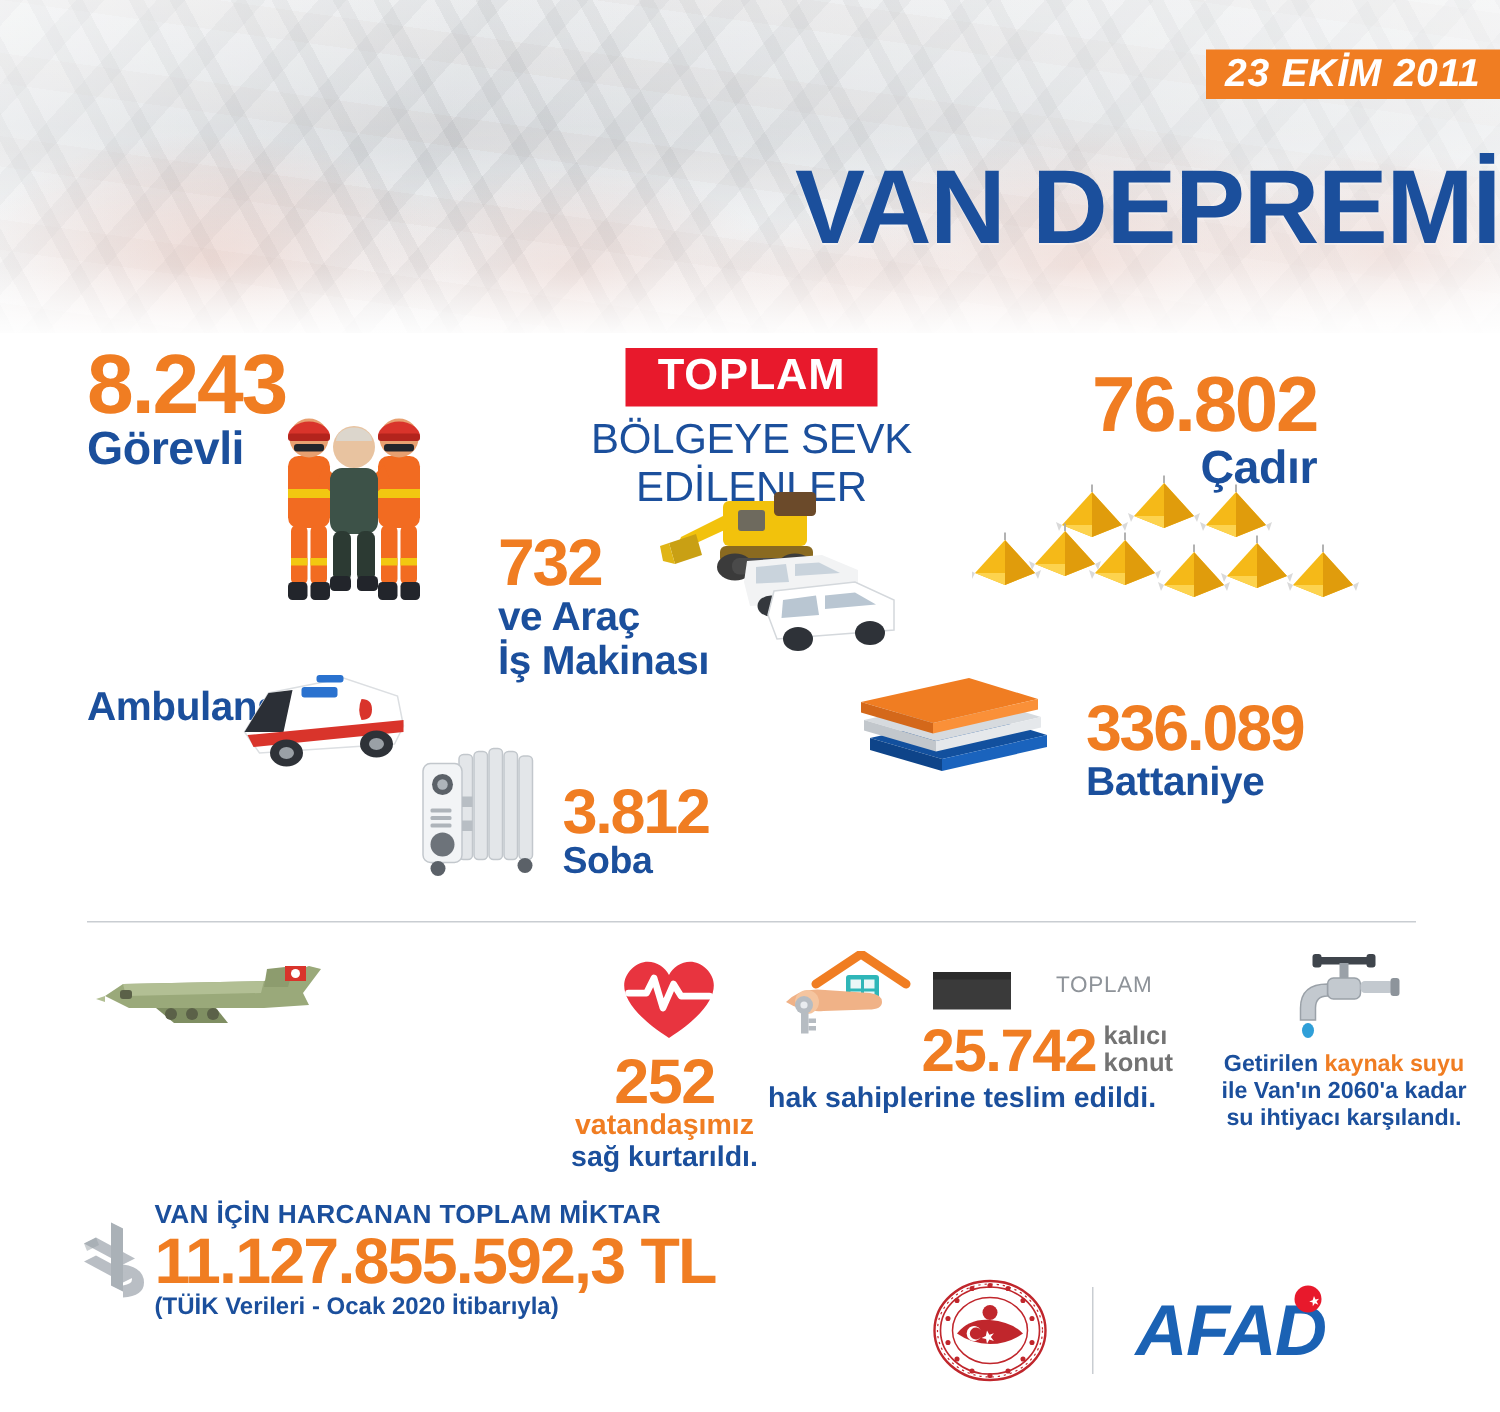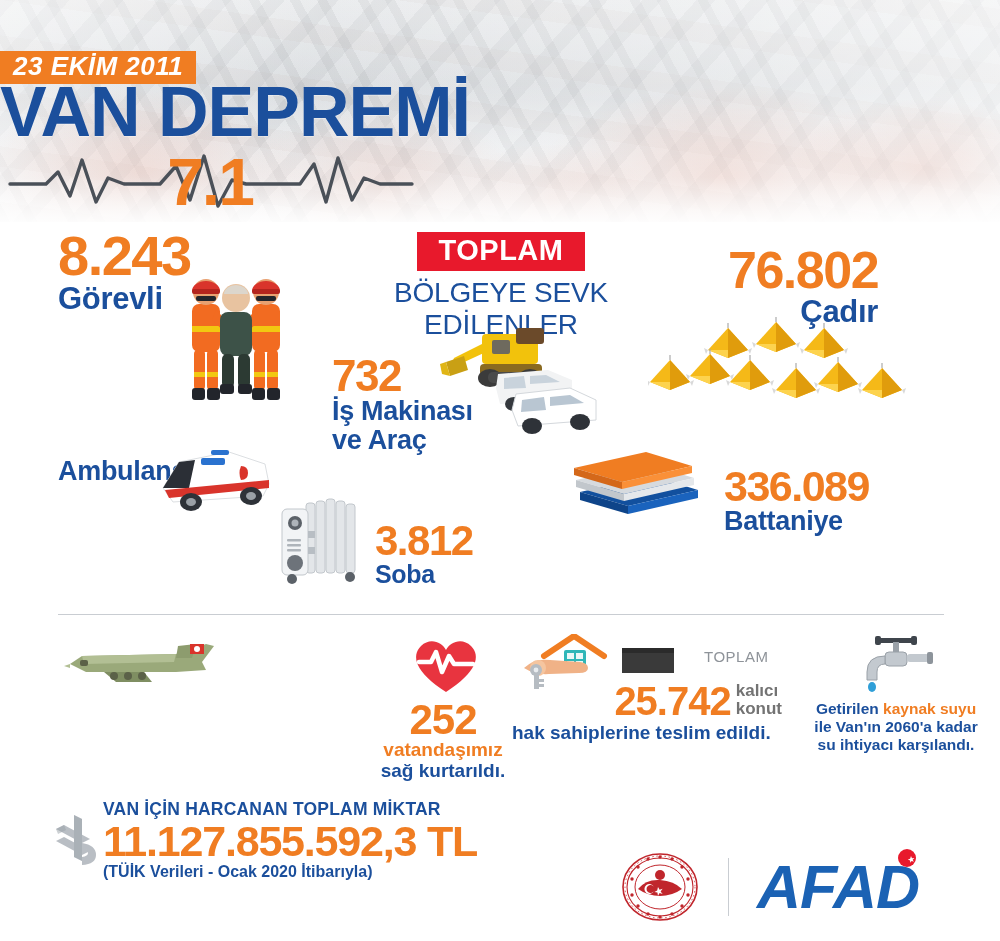--- a/index.html
+++ b/index.html
@@ -43,8 +43,9 @@
   }
   .header-inner {
     position: absolute; inset: 0;
-    display: flex; flex-direction: column; align-items: flex-start;
-    padding-top: 51px;
+    display: flex; flex-direction: column; align-items: flex-end;
+    padding-top: 33px;
+    gap: 44px;
   }
   .date-badge {
     background: #f07d22; color: #ffffff;

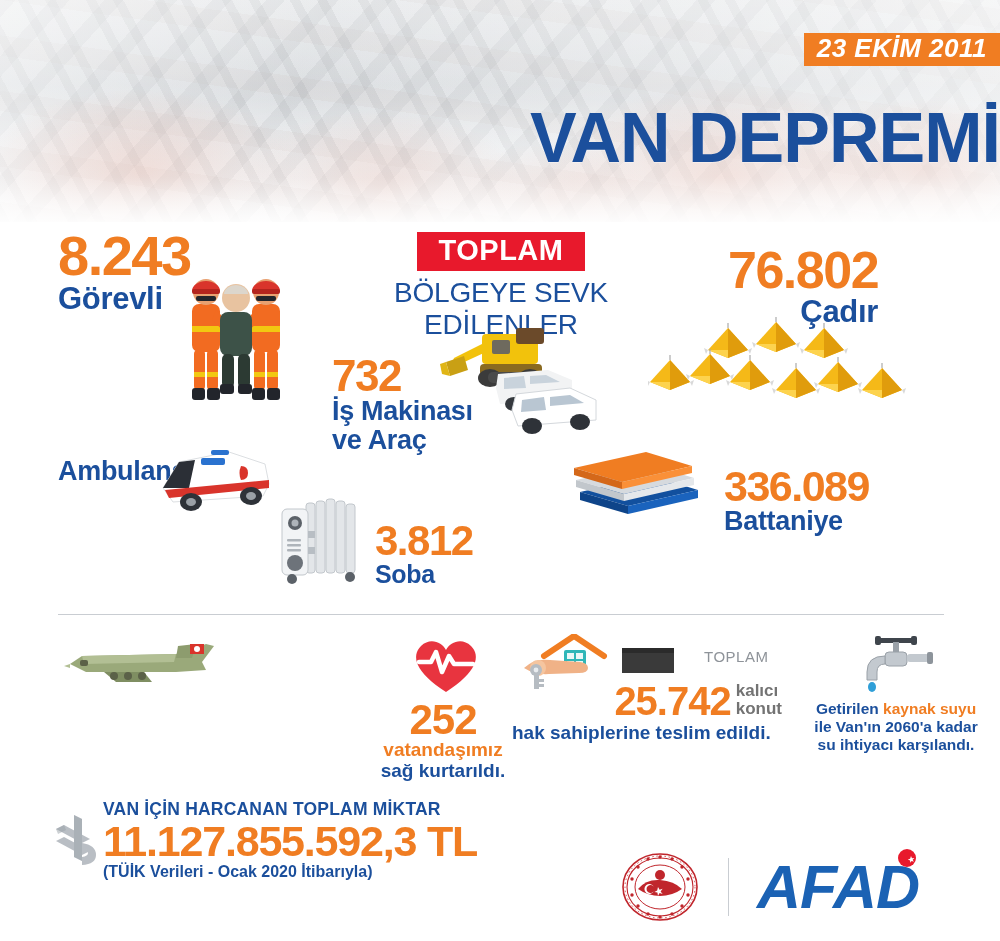--- a/index.html
+++ b/index.html
@@ -286,8 +286,8 @@
 
   <div class="stat" id="s-makina">
     <div class="num">732</div>
+    <div class="lbl">ve Araç</div>
     <div class="lbl">İş Makinası</div>
-    <div class="lbl">ve Araç</div>
   </div>
 
   <div class="ill" id="ill-machine">

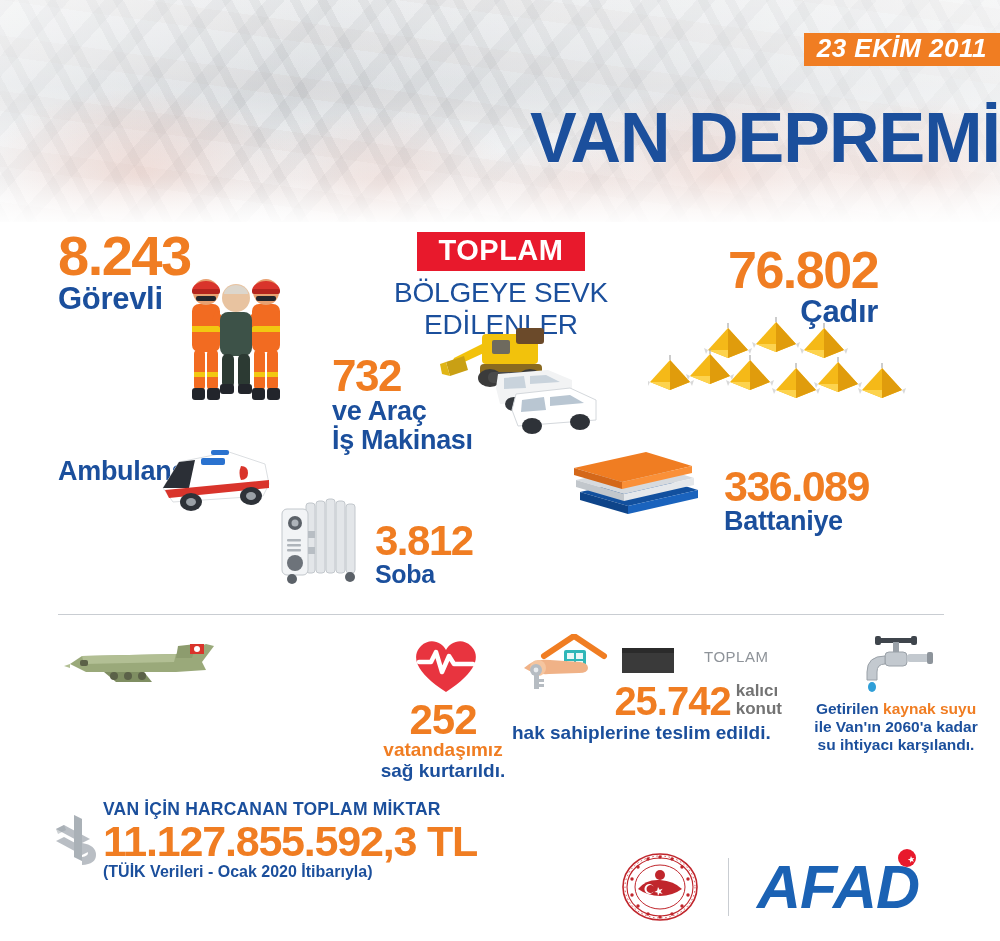--- a/index.html
+++ b/index.html
@@ -170,7 +170,7 @@
   .logos { position: absolute; left: 620px; top: 52px; display: flex; align-items: center; gap: 28px; }
   .logo-sep { width: 1px; height: 58px; background: #c9cdd2; }
   .afad-wrap { position: relative; }
-  .afad-text { color: #1b62b4; font-size: 61px; font-weight: bold; letter-spacing: -1px; font-style: italic; }
+  .afad-text { color: #1b62b4; font-size: 48px; font-weight: bold; letter-spacing: -1px; font-style: italic; }
   .afad-star { position: absolute; right: 2px; top: -4px; }
 </style>
 </head>

